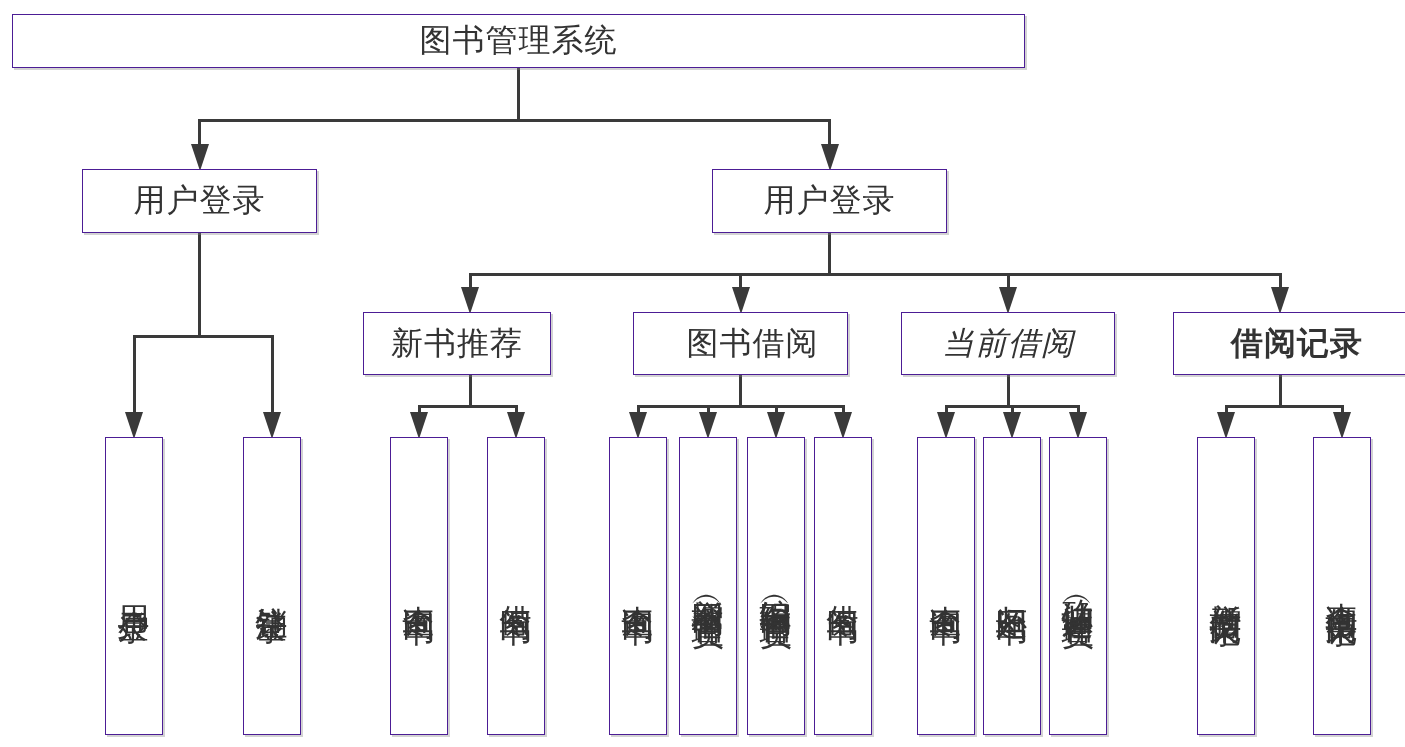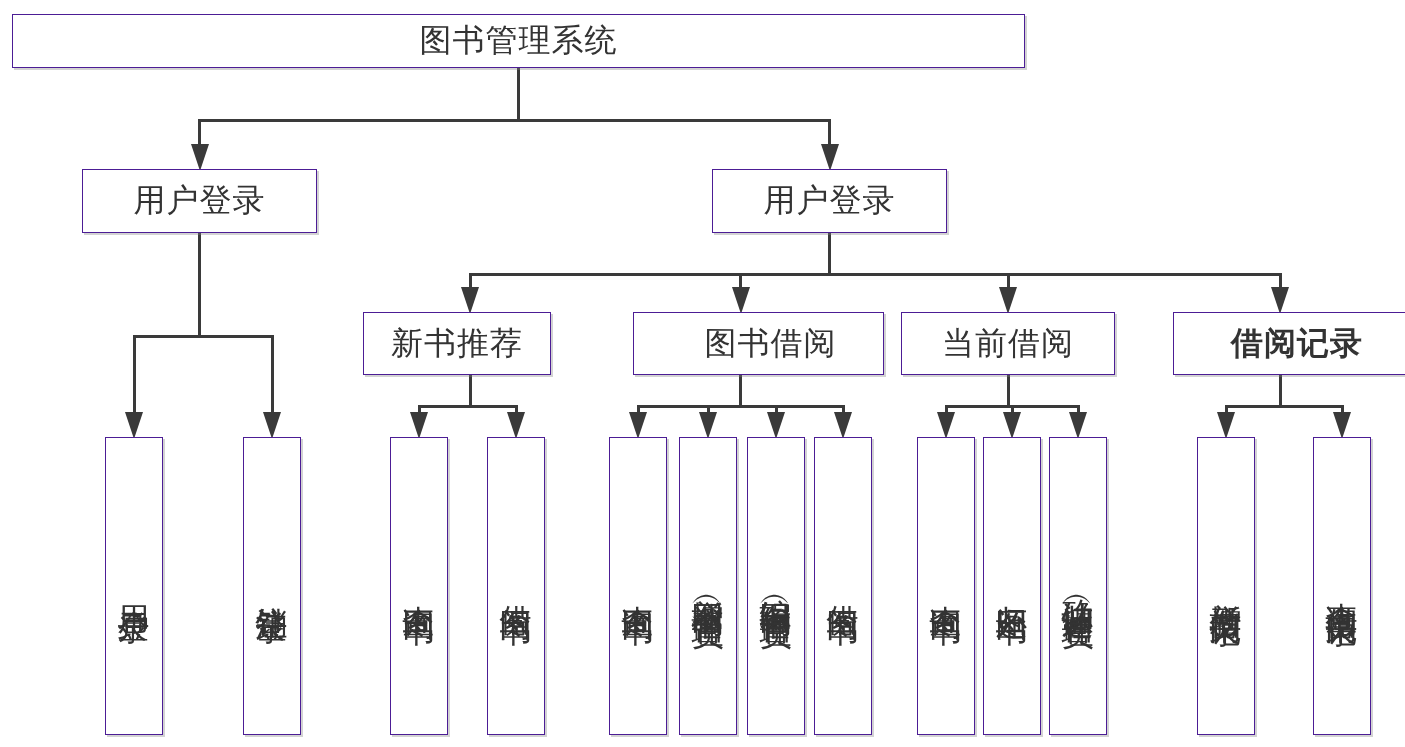--- a/index.html
+++ b/index.html
@@ -105,7 +105,7 @@
     <div class="node" style="left: 363px; top: 312px; width: 188px; height: 63px;">
       <span>新书推荐</span>
     </div>
-    <div class="node" style="left: 633px; top: 312px; width: 251px; height: 63px; padding-left: 24px;">
+    <div class="node" style="left: 633px; top: 312px; width: 215px; height: 63px; padding-left: 24px;">
       <span>图书借阅</span>
     </div>
     <div class="node" style="left: 901px; top: 312px; width: 214px; height: 63px;">

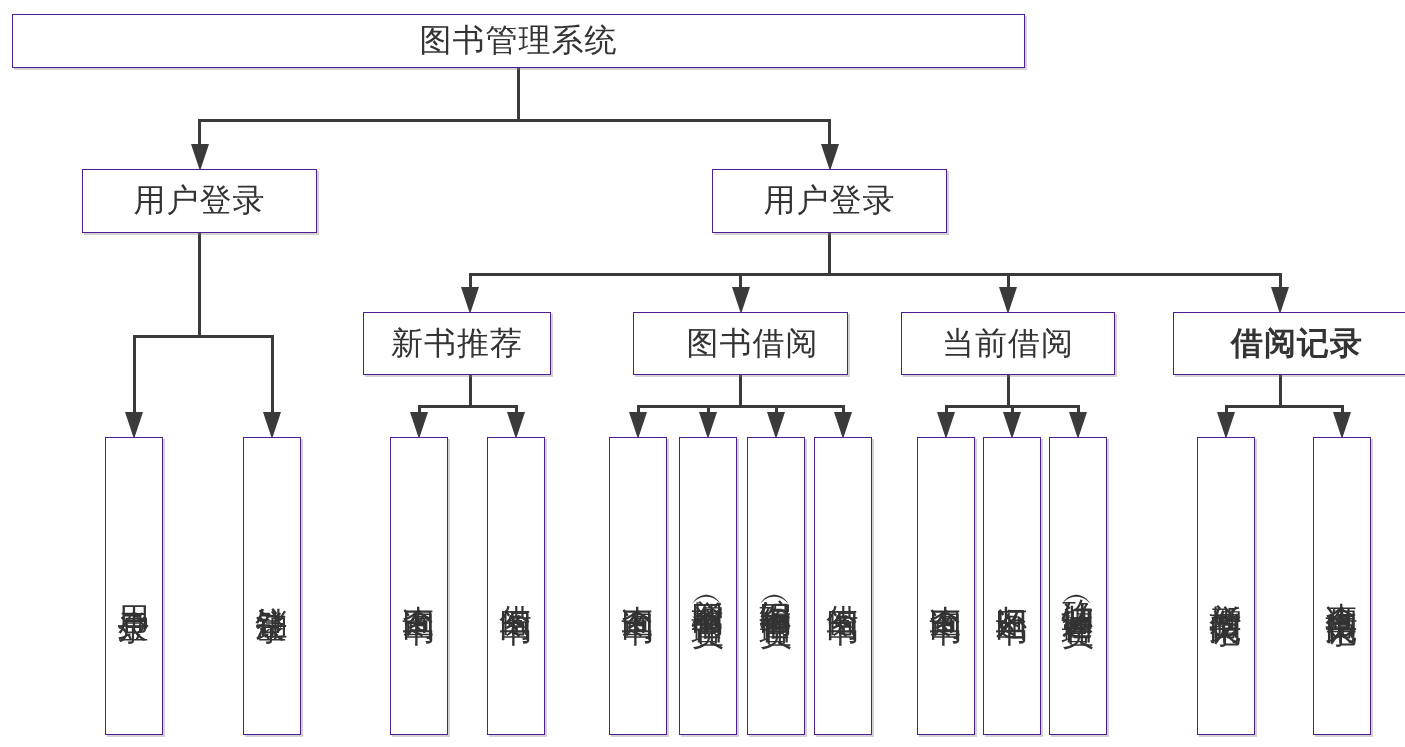--- a/index.html
+++ b/index.html
@@ -108,7 +108,7 @@
     <div class="node" style="left: 633px; top: 312px; width: 215px; height: 63px; padding-left: 24px;">
       <span>图书借阅</span>
     </div>
-    <div class="node" style="left: 901px; top: 312px; width: 214px; height: 63px;">
+    <div class="node" style="left: 901px; top: 312px; width: 214px; height: 63px; font-style: italic;">
       <span>当前借阅</span>
     </div>
     <div class="node" style="left: 1173px; top: 312px; width: 248px; height: 63px; font-weight: bold;">

